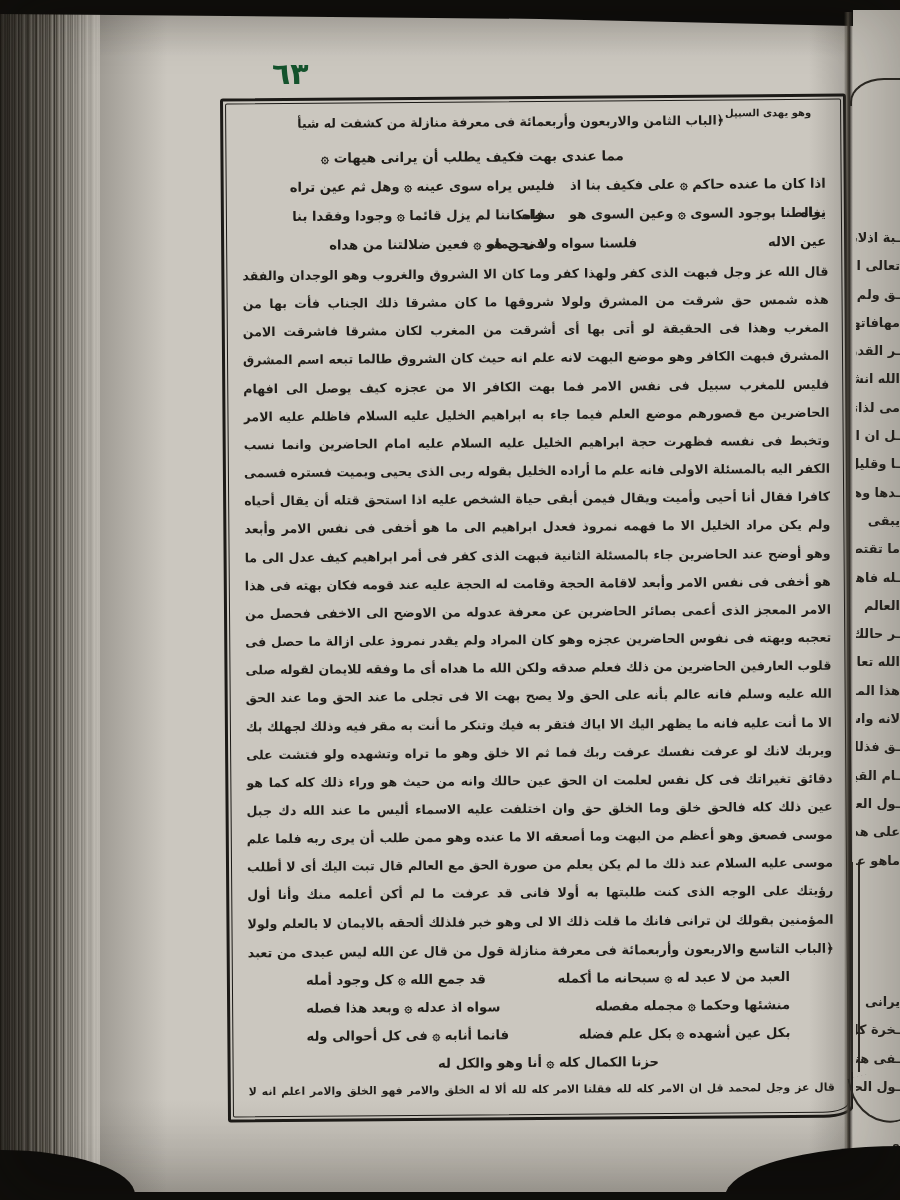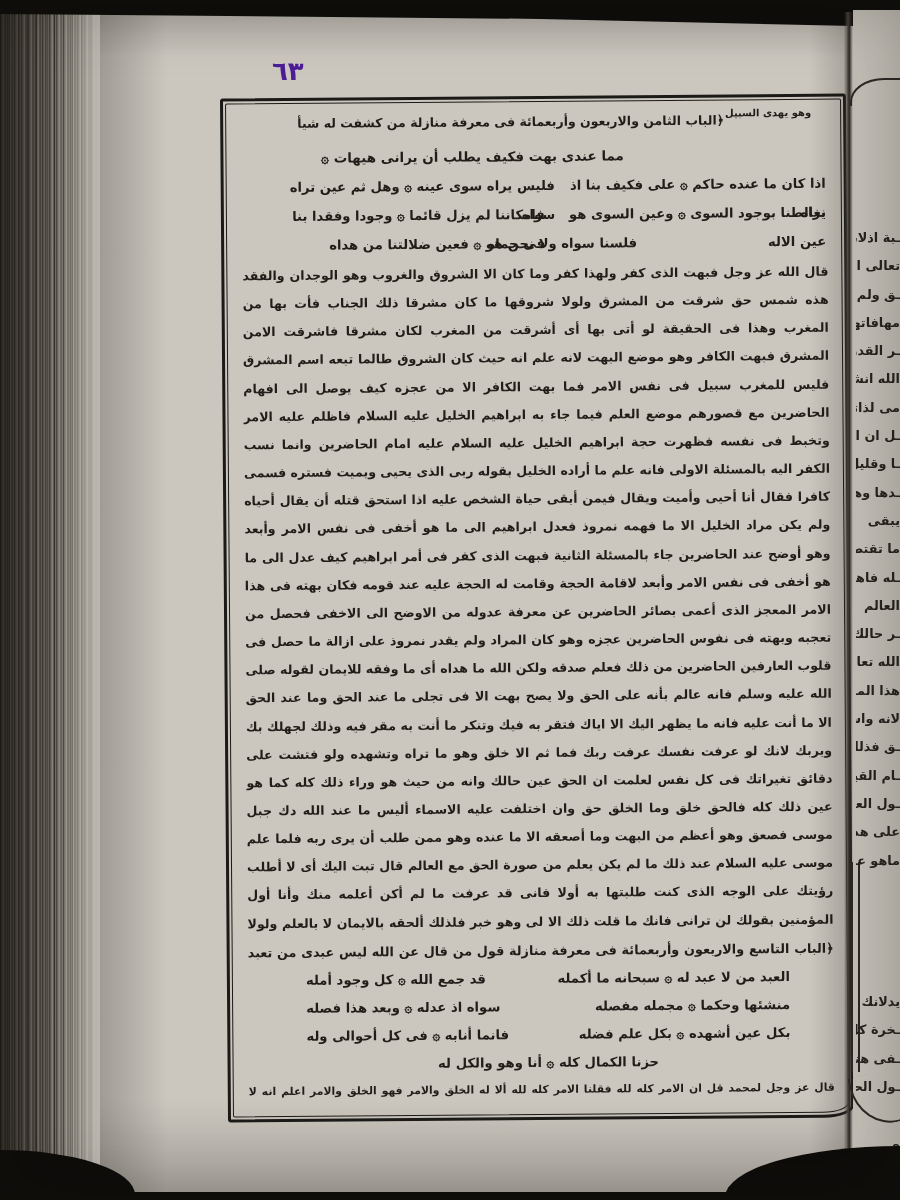--- a/index.html
+++ b/index.html
@@ -32,7 +32,7 @@
       linear-gradient(180deg, rgba(60,56,50,.20), rgba(0,0,0,0) 4%, rgba(0,0,0,0) 92%, rgba(60,56,50,.25)),
       #cbc7bf;}
 
-  .page-number{position:absolute;left:272px;top:56px;font-size:26px;font-weight:bold;color:#4c1d95;}
+  .page-number{position:absolute;left:272px;top:56px;font-size:30px;font-weight:bold;color:#14532d;}
 
   
   .frame{position:absolute;left:224px;top:96px;width:620px;height:1018px;

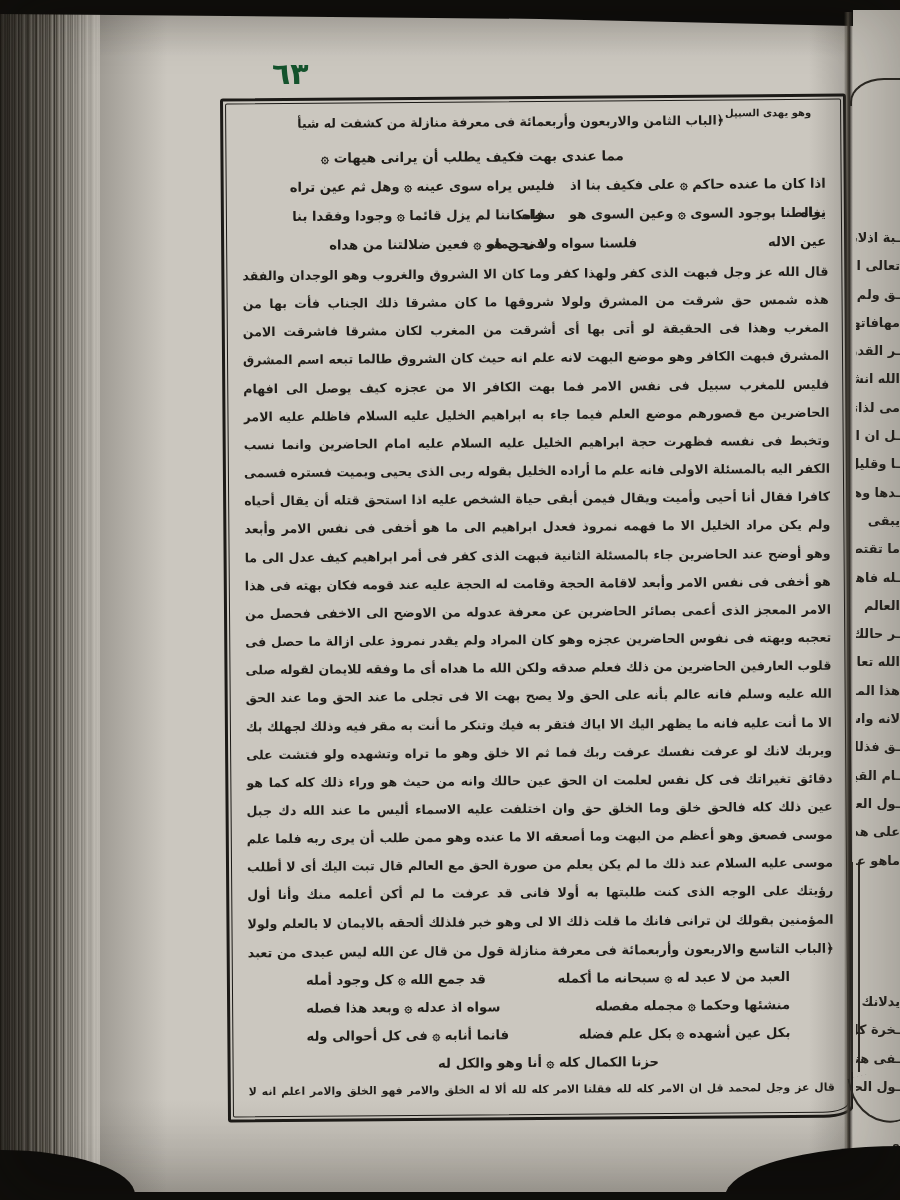--- a/index.html
+++ b/index.html
@@ -173,7 +173,7 @@
       <div></div>
       <div></div>
       <div></div>
-      <div>يدلانك</div>
+      <div>يرانى</div>
       <div>ـخرة كل</div>
       <div>ـفى هنا</div>
       <div>ـول الحق</div>

